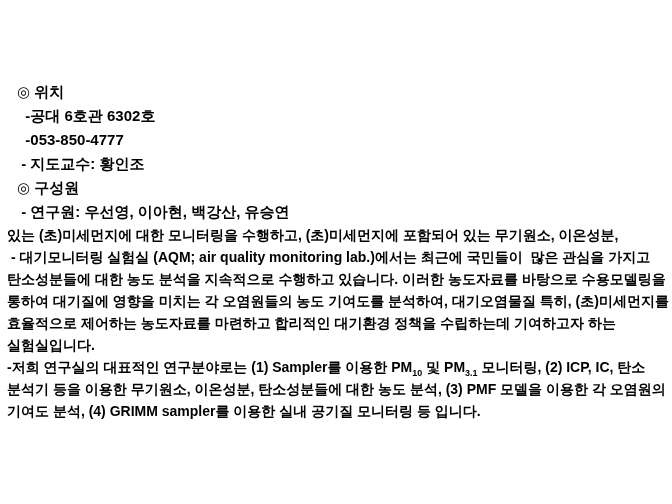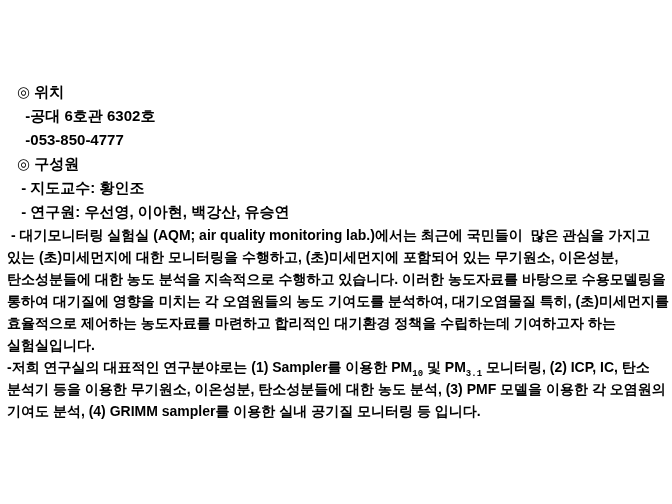--- a/index.html
+++ b/index.html
@@ -53,8 +53,8 @@
       <div class="t-line"><span>◎ 위치</span></div>
       <div class="t-line"><span>  -공대 6호관 6302호</span></div>
       <div class="t-line"><span>  -053-850-4777</span></div>
+      <div class="t-line"><span> - 지도교수: 황인조</span></div>
       <div class="t-line"><span>◎ 구성원</span></div>
-      <div class="t-line"><span> - 지도교수: 황인조</span></div>
       <div class="t-line"><span> - 연구원: 우선영, 이아현, 백강산, 유승연</span></div>
     </div>
 

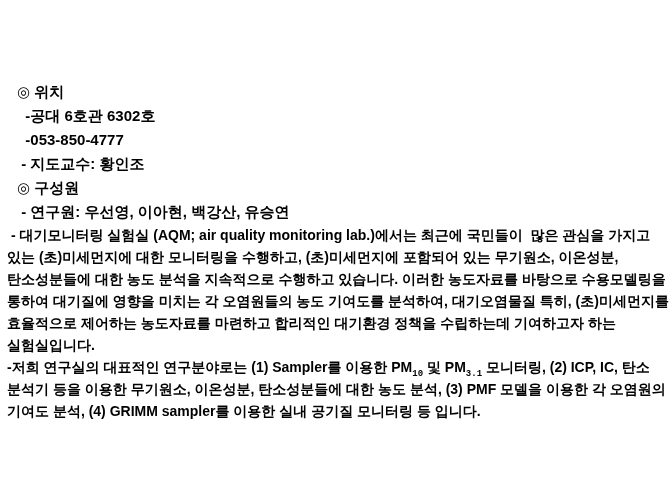--- a/index.html
+++ b/index.html
@@ -60,8 +60,8 @@
 
 
   <div class="paragraph">
+      <div class="t-line"><span>있는 (초)미세먼지에 대한 모니터링을 수행하고, (초)미세먼지에 포함되어 있는 무기원소, 이온성분,</span></div>
       <div class="t-line"><span> - 대기모니터링 실험실 (AQM; air quality monitoring lab.)에서는 최근에 국민들이  많은 관심을 가지고</span></div>
-      <div class="t-line"><span>있는 (초)미세먼지에 대한 모니터링을 수행하고, (초)미세먼지에 포함되어 있는 무기원소, 이온성분,</span></div>
       <div class="t-line"><span>탄소성분들에 대한 농도 분석을 지속적으로 수행하고 있습니다. 이러한 농도자료를 바탕으로 수용모델링을</span></div>
       <div class="t-line"><span>통하여 대기질에 영향을 미치는 각 오염원들의 농도 기여도를 분석하여, 대기오염물질 특히, (초)미세먼지를</span></div>
       <div class="t-line"><span>효율적으로 제어하는 농도자료를 마련하고 합리적인 대기환경 정책을 수립하는데 기여하고자 하는</span></div>

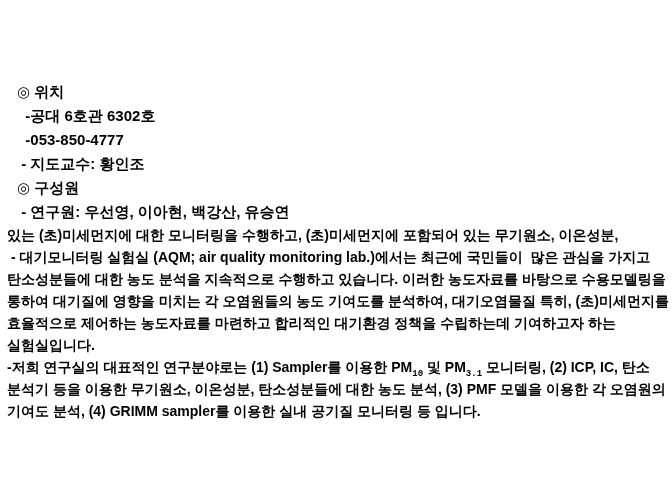--- a/index.html
+++ b/index.html
@@ -42,7 +42,6 @@
   sub {
     font-size: 9px;
     line-height: 0;
-    font-family: Liberation Mono, monospace;
   }
 </style>
 </head>

